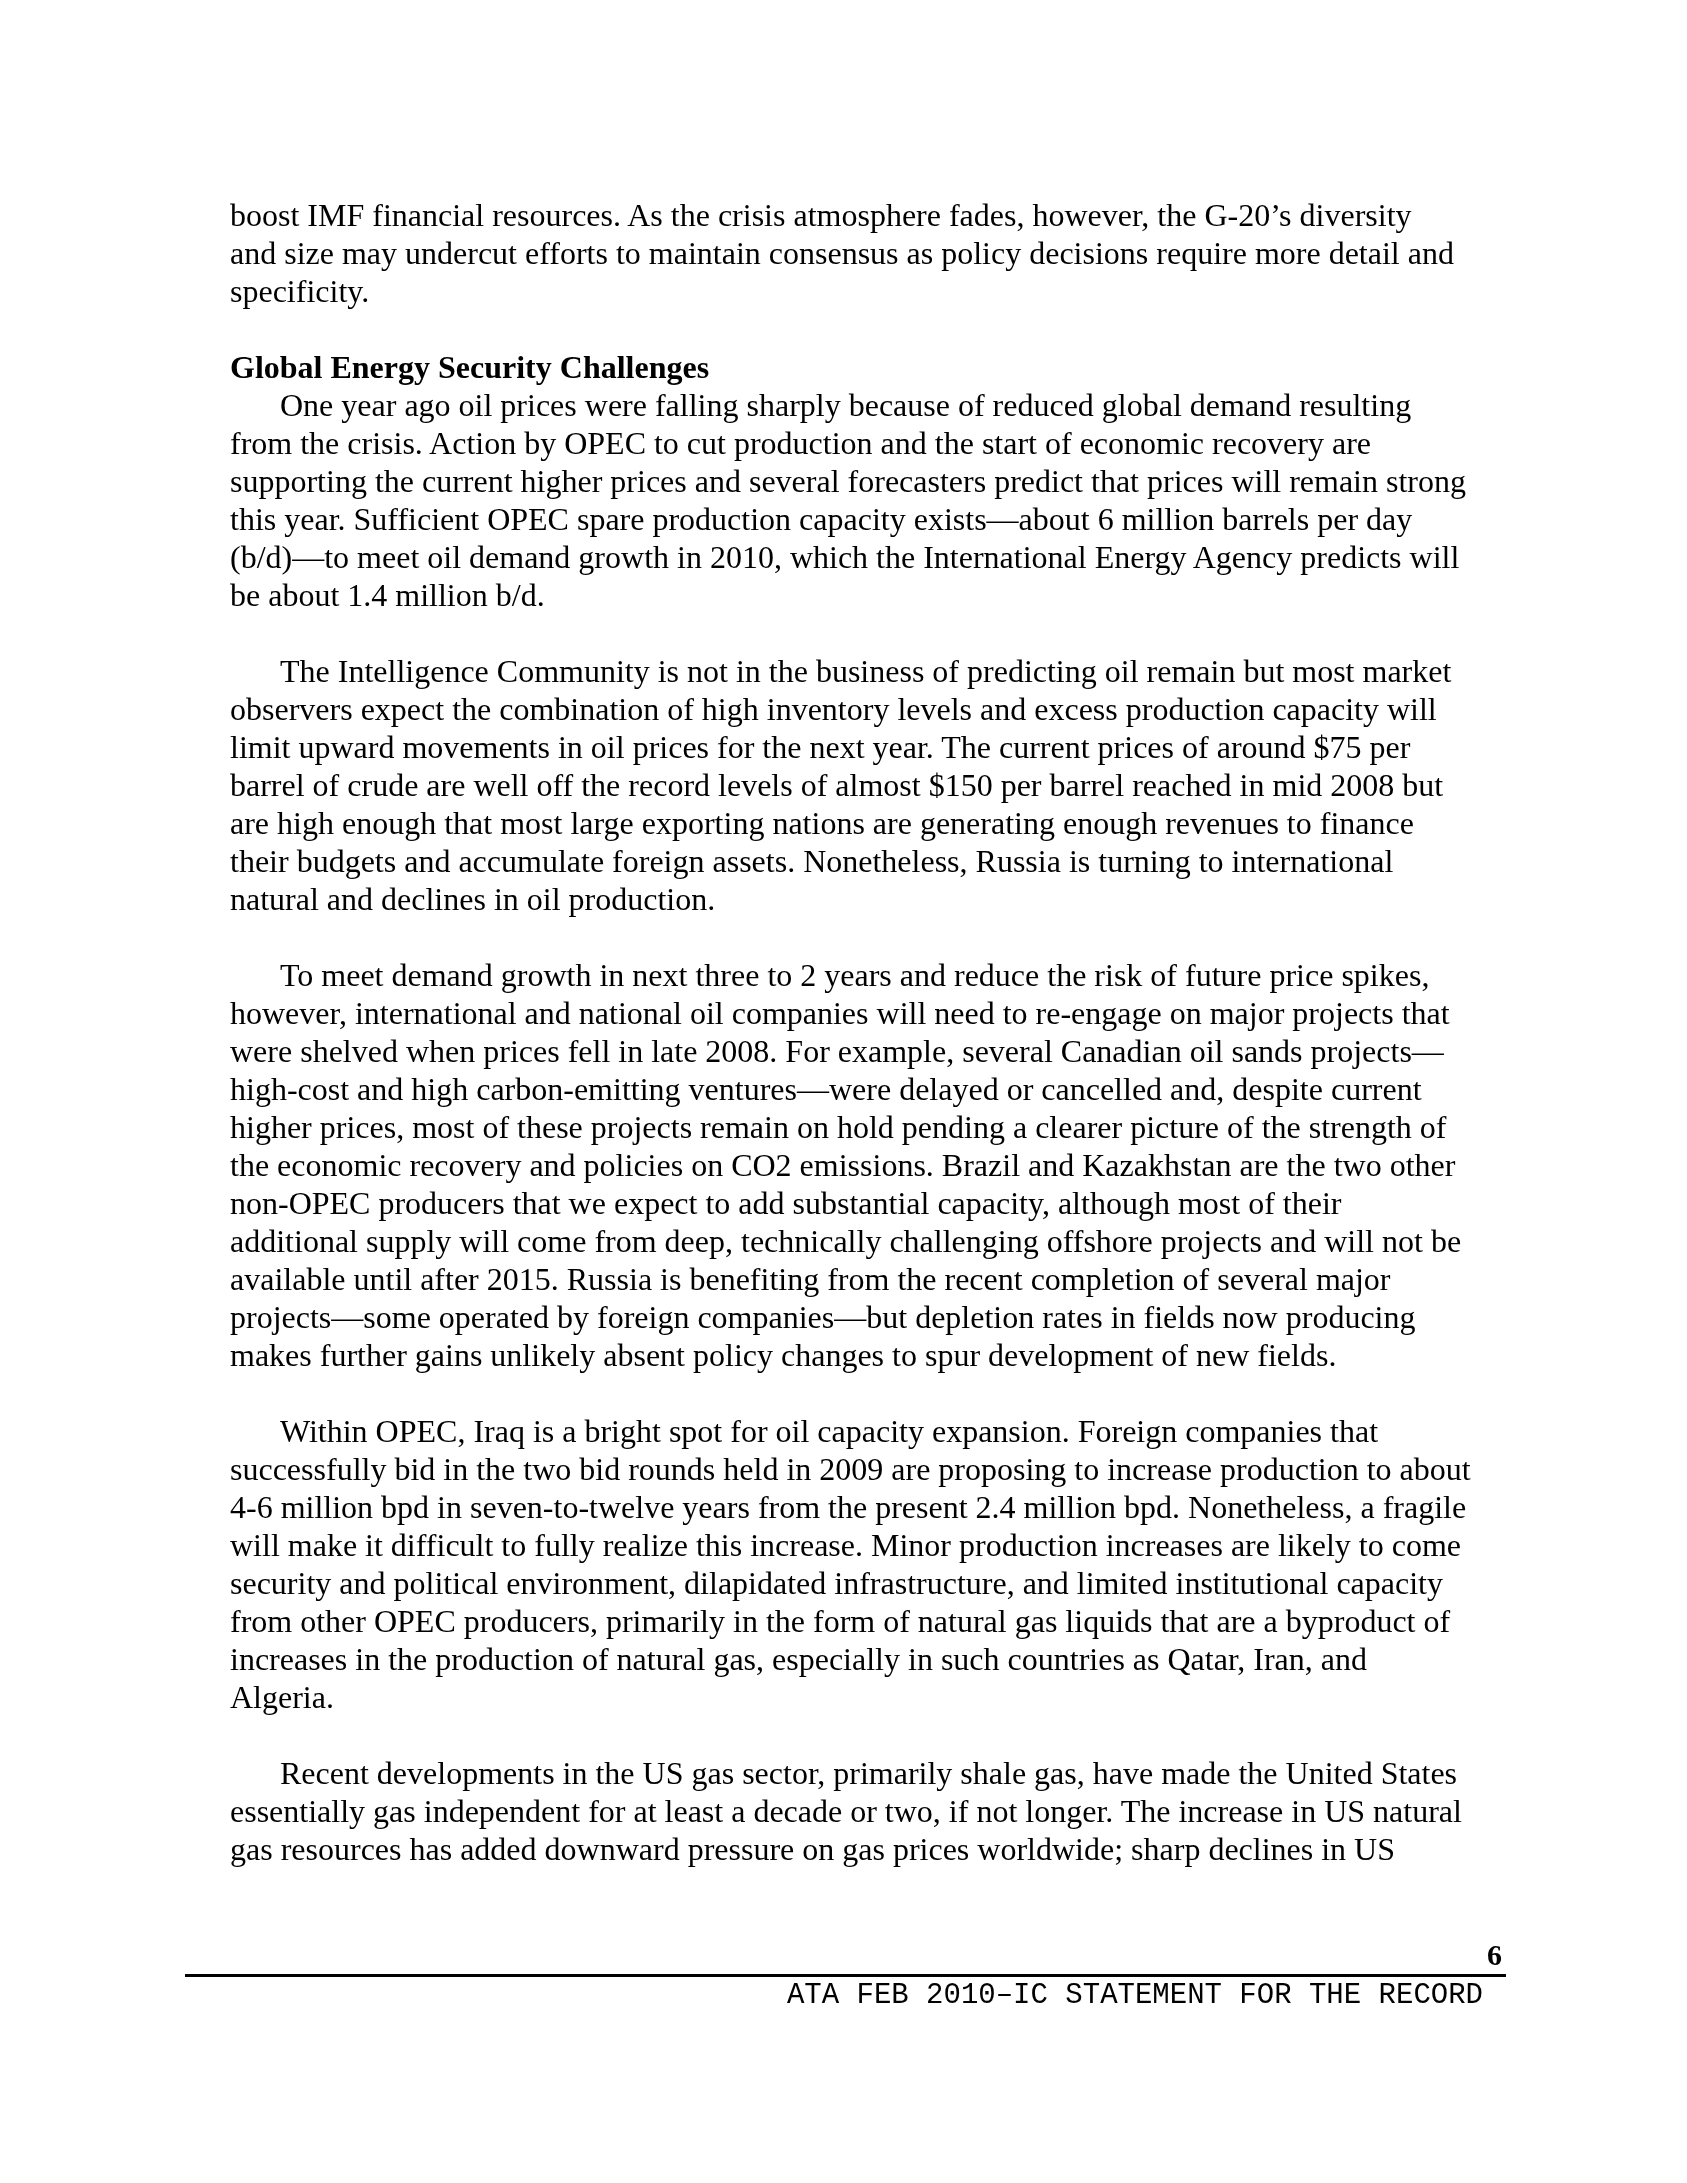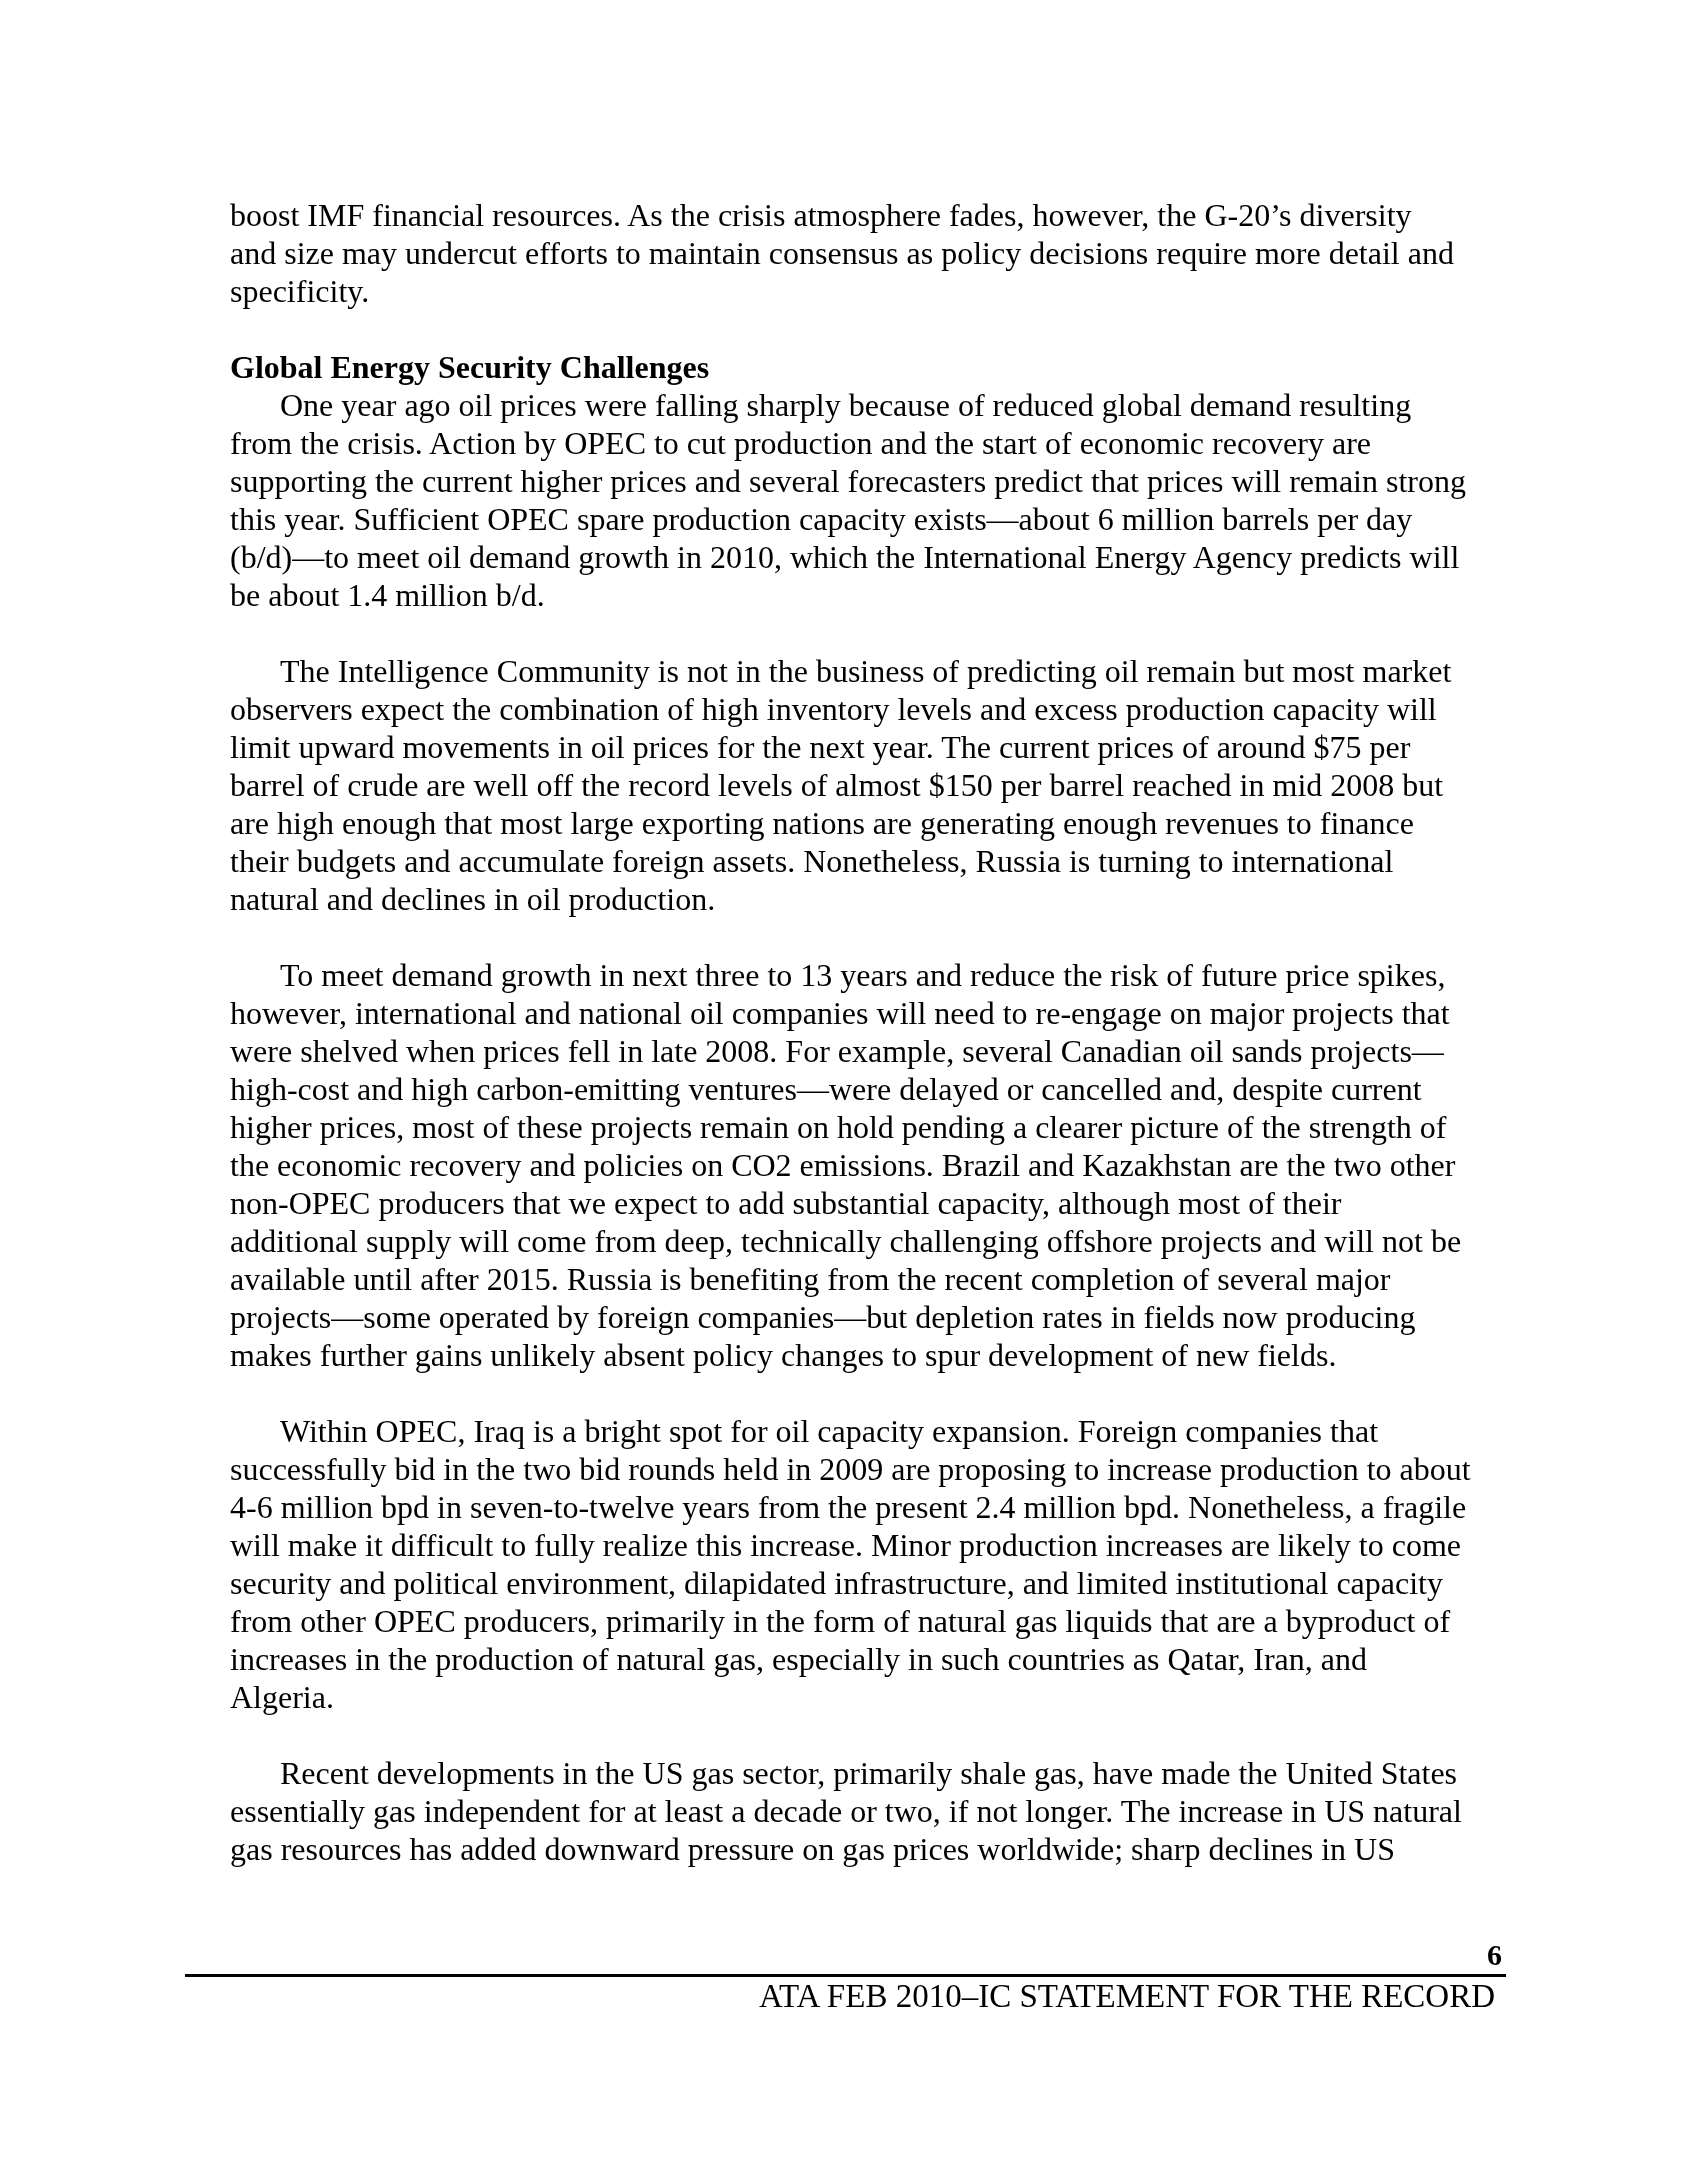--- a/index.html
+++ b/index.html
@@ -48,7 +48,7 @@
   <div class="gap"></div>
 
   <div>
-    <div class="line indent">To meet demand growth in next three to 13 years and reduce the risk of future price spikes,</div>
+    <div class="line indent">To meet demand growth in next three to 2 years and reduce the risk of future price spikes,</div>
     <div class="line">however, international and national oil companies will need to re-engage on major projects that</div>
     <div class="line">were shelved when prices fell in late 2008.  For example, several Canadian oil sands projects—</div>
     <div class="line">high-cost and high carbon-emitting ventures—were delayed or cancelled and, despite current</div>

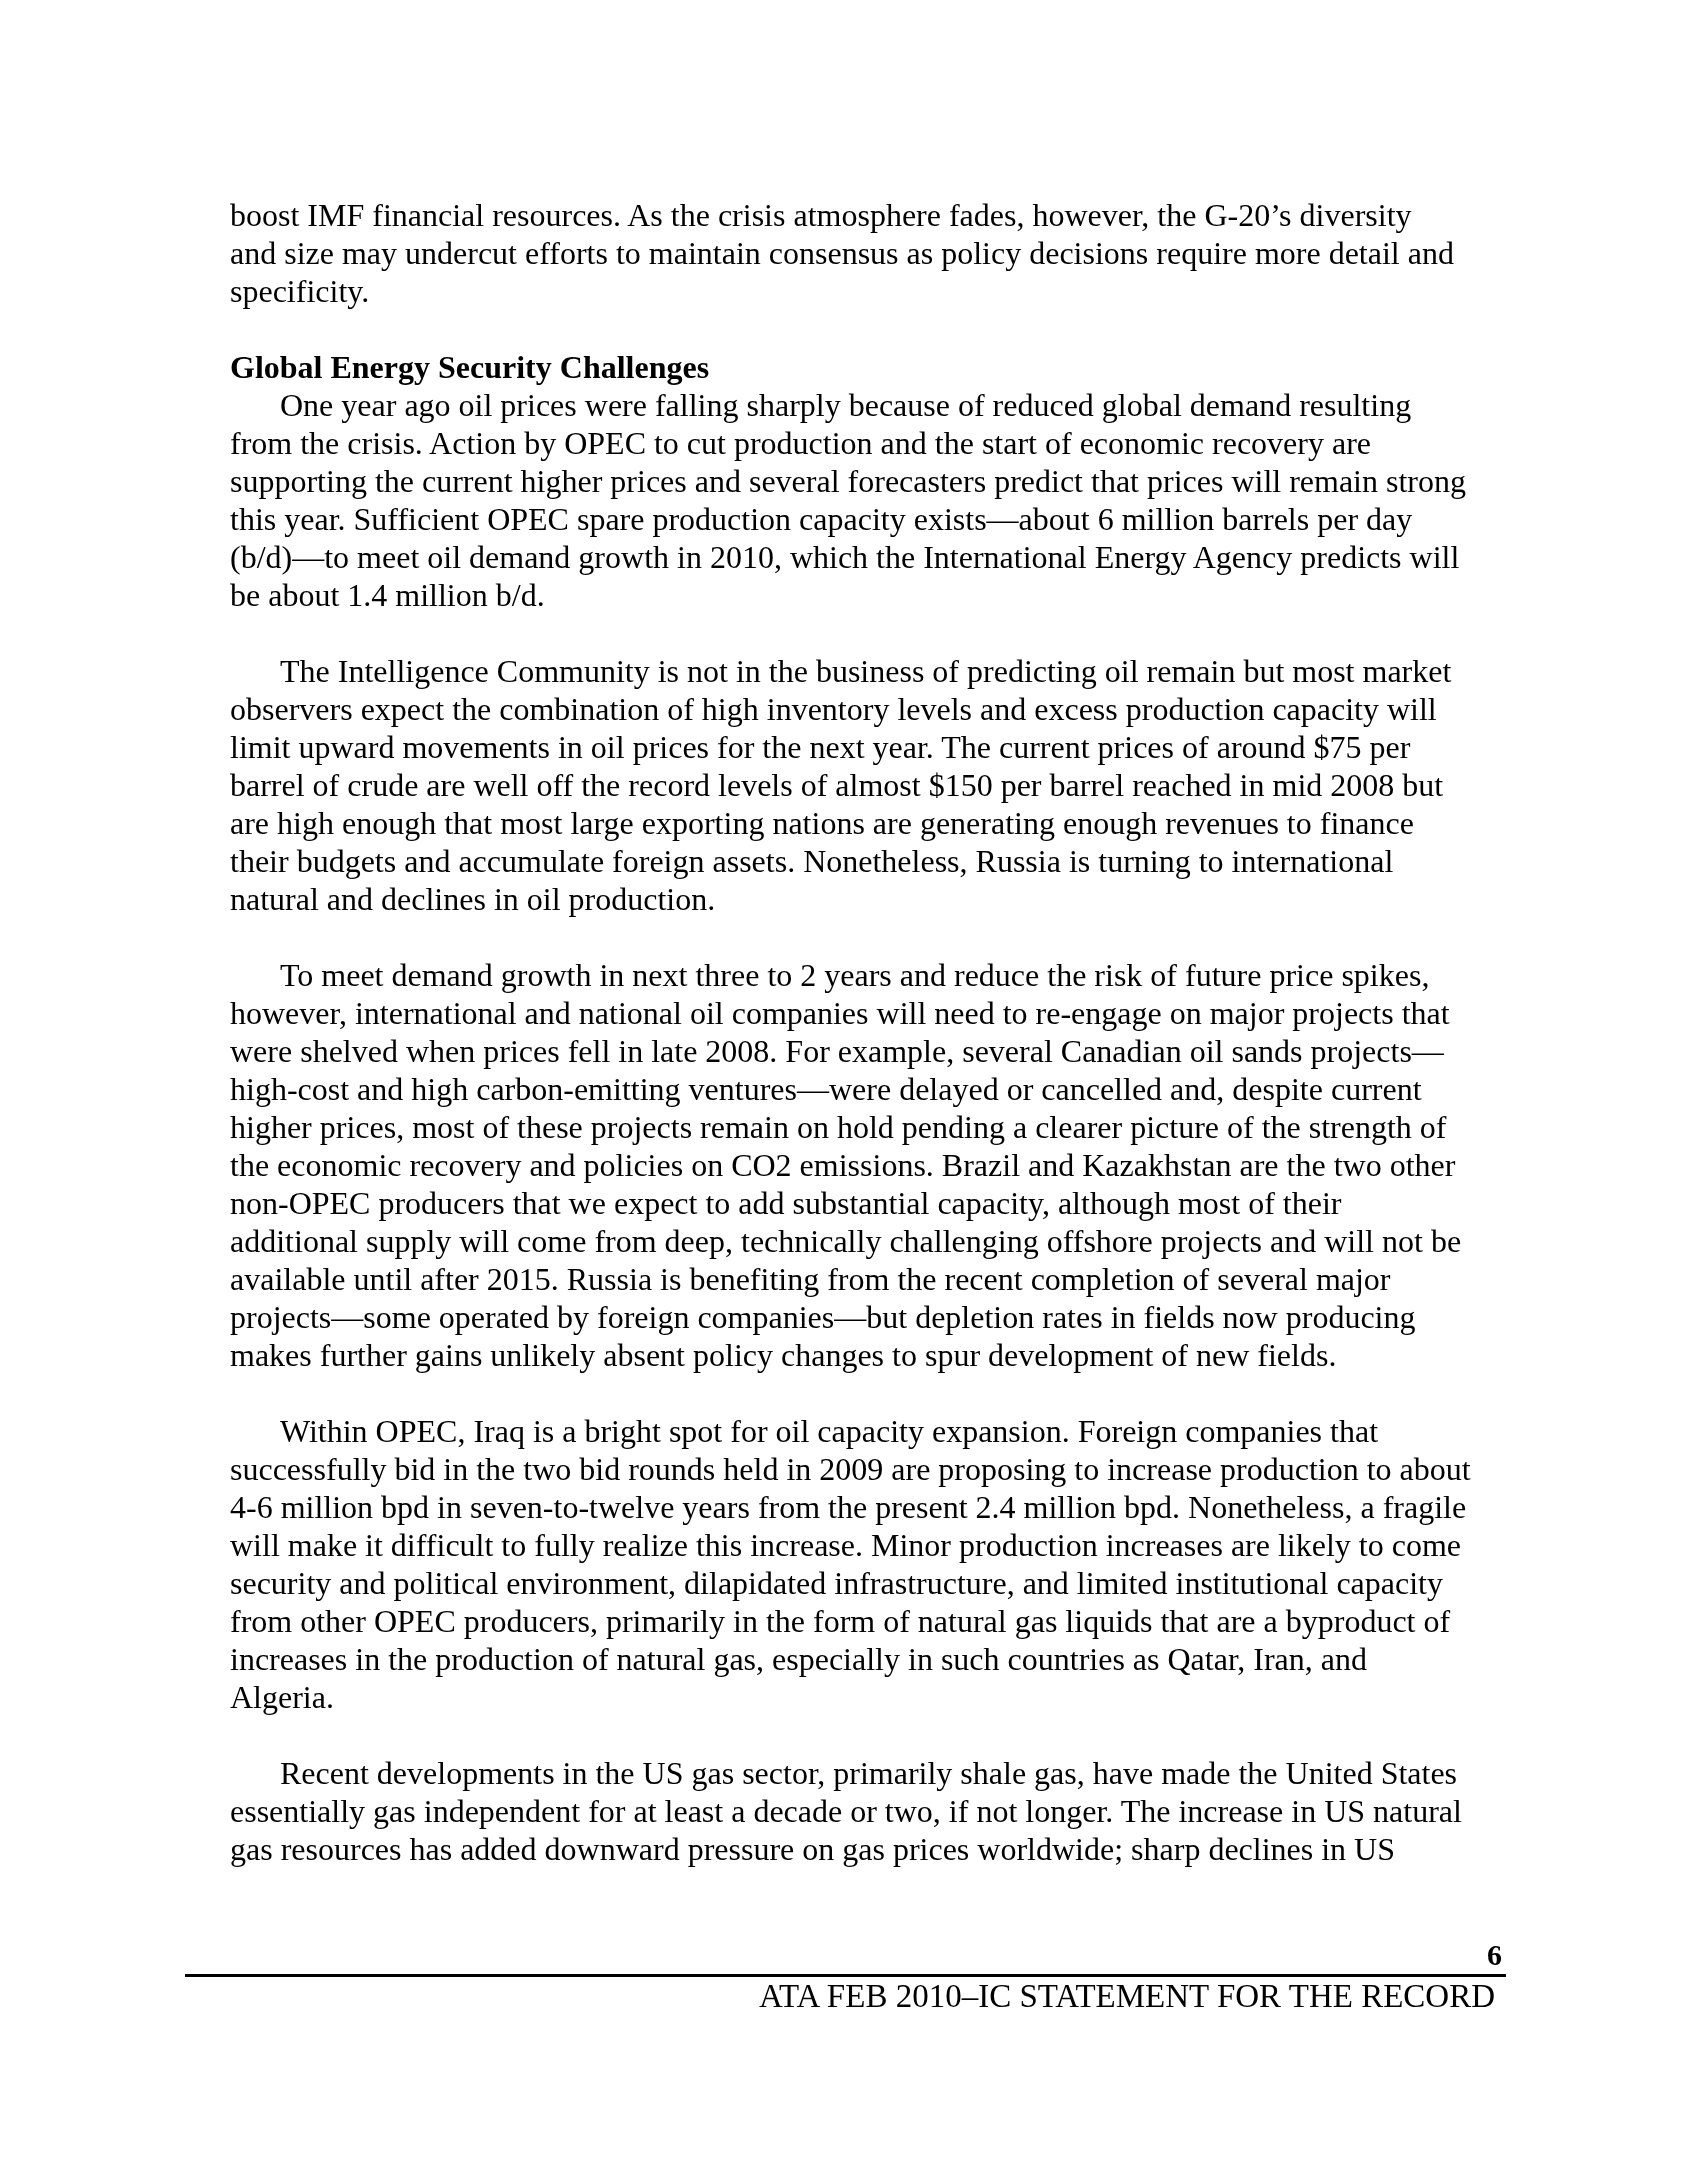--- a/index.html
+++ b/index.html
@@ -12,7 +12,7 @@
     .heading { font-weight: bold; }
     .footer-rule { position: absolute; left: 185px; top: 1974px; width: 1321px; height: 3.3px; background: #000; }
     .page-num { position: absolute; right: 185px; top: 1938px; font-size: 30px; font-weight: bold; line-height: 33px; }
-    .footer-text { position: absolute; right: 192px; top: 1981px; font-size: 33px; line-height: 30px; white-space: nowrap; }
+    .footer-text { position: absolute; right: 204px; top: 1981px; font-size: 29px; line-height: 30px; white-space: nowrap; font-family: Liberation Mono, monospace; }
   </style>
 </head>
 <body>

